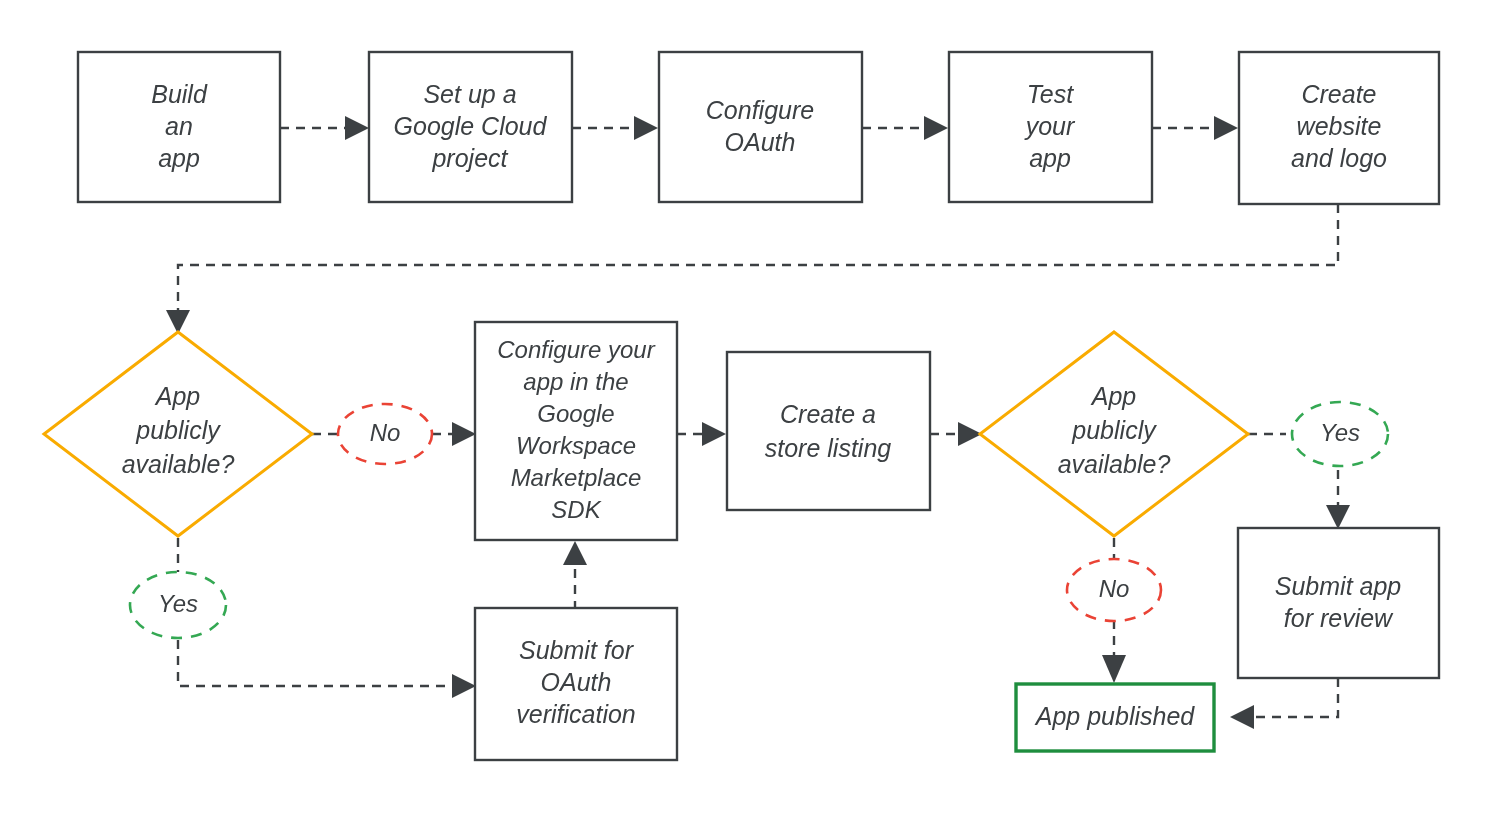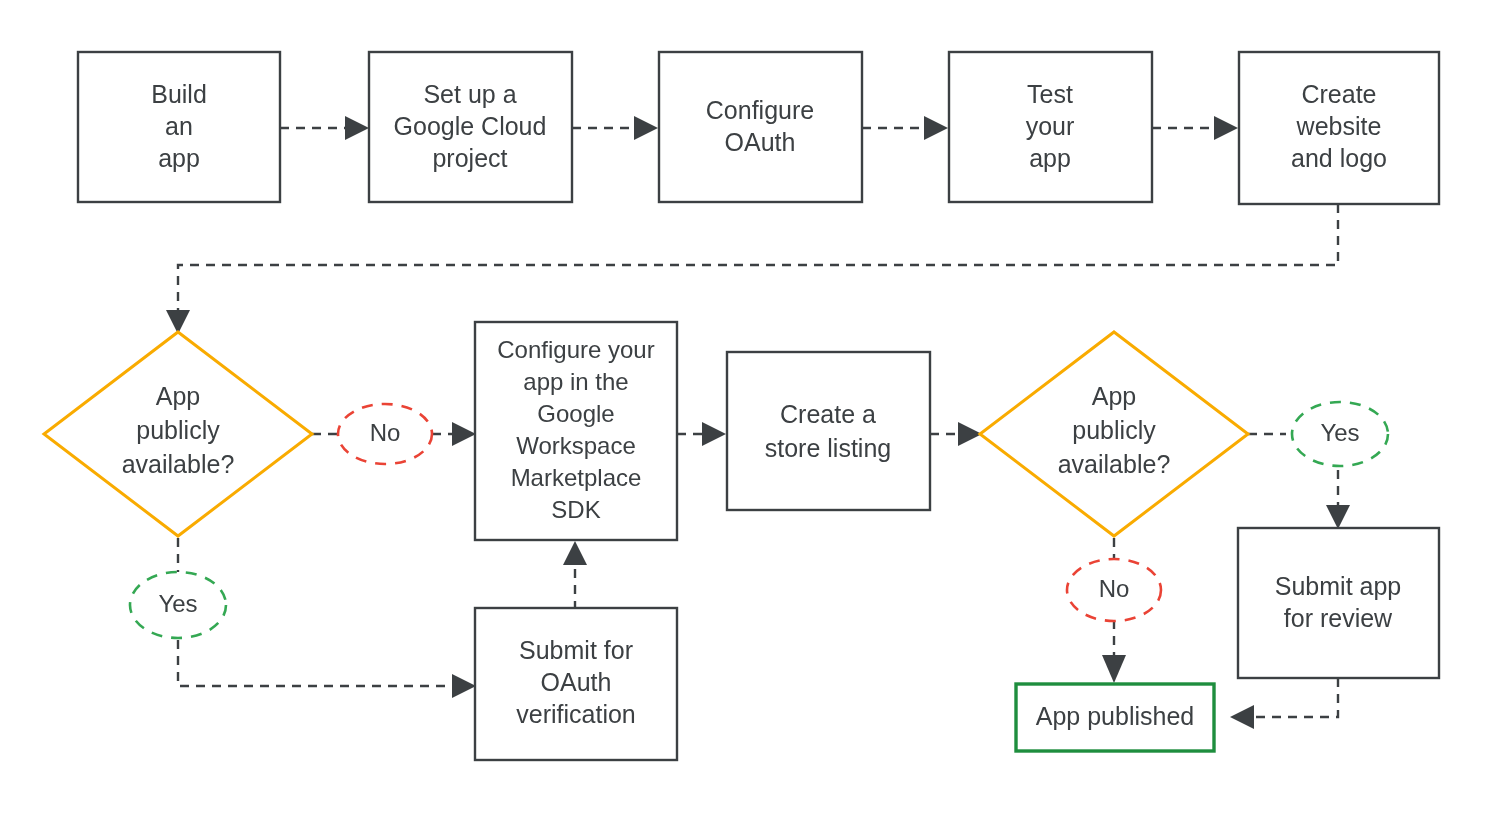--- a/index.html
+++ b/index.html
@@ -18,6 +18,7 @@
     position: relative;
     width: 1494px;
     height: 590px;
+    font-style: italic;
   }
   svg#flow-svg {
     position: absolute;

